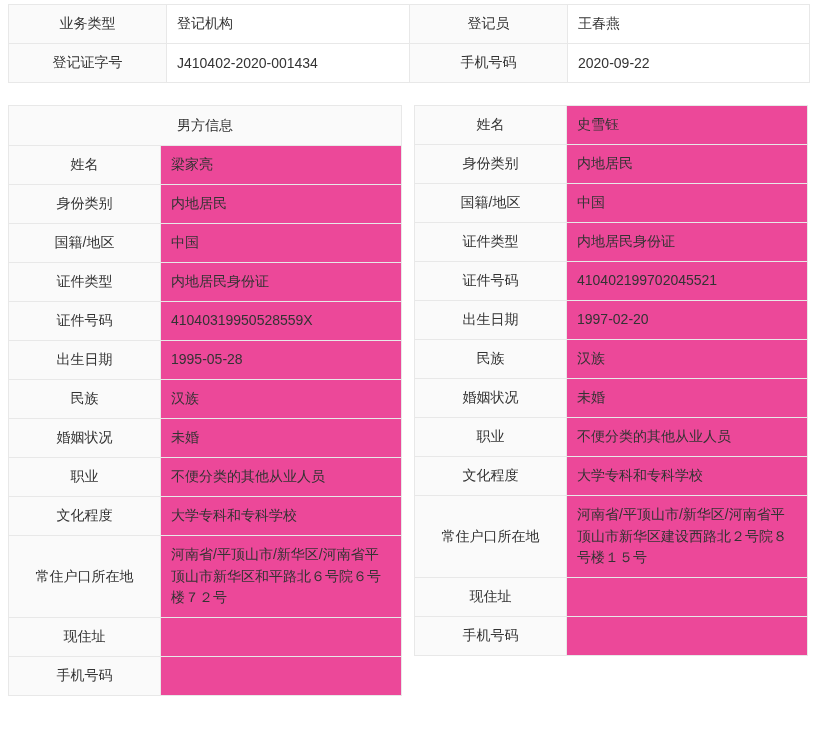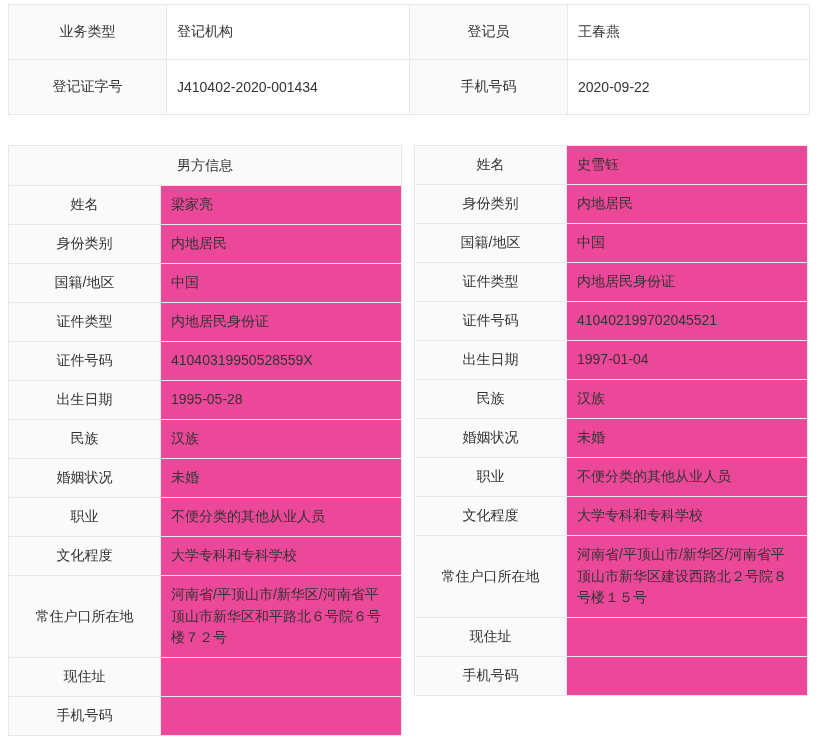--- a/index.html
+++ b/index.html
@@ -30,7 +30,7 @@
   table.info td {
     border: 1px solid #e8e8e8;
     height: 38px;
-    padding: 18px 10px;
+    padding: 10px 10px;
     vertical-align: middle;
     font-size: 14px;
     color: #333333;

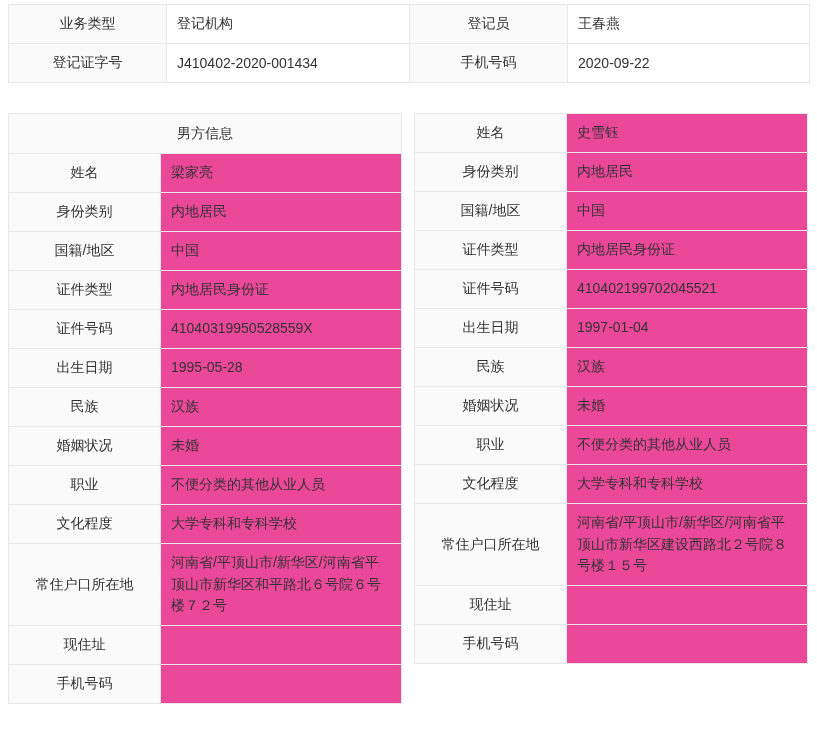--- a/index.html
+++ b/index.html
@@ -50,7 +50,7 @@
   .panels {
     display: flex;
     gap: 12px;
-    margin-top: 30px;
+    margin-top: 22px;
   }
   .panel {
     width: 394px;

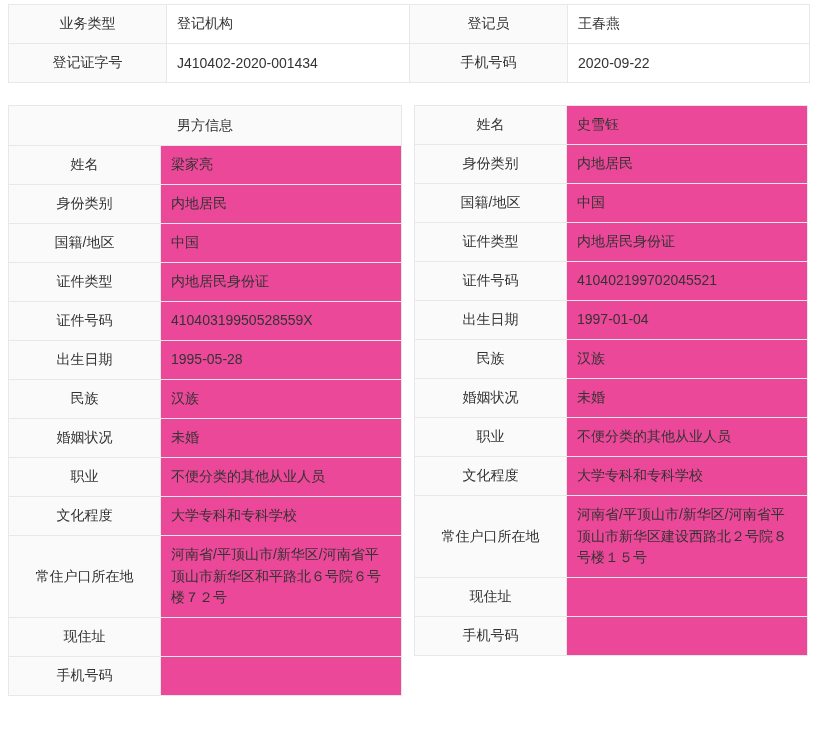--- a/index.html
+++ b/index.html
@@ -223,7 +223,7 @@
           </tr>
           <tr>
             <td class="k">出生日期</td>
-            <td class="v">1997-01-04</td>
+            <td class="v">1997-02-20</td>
           </tr>
           <tr>
             <td class="k">民族</td>

